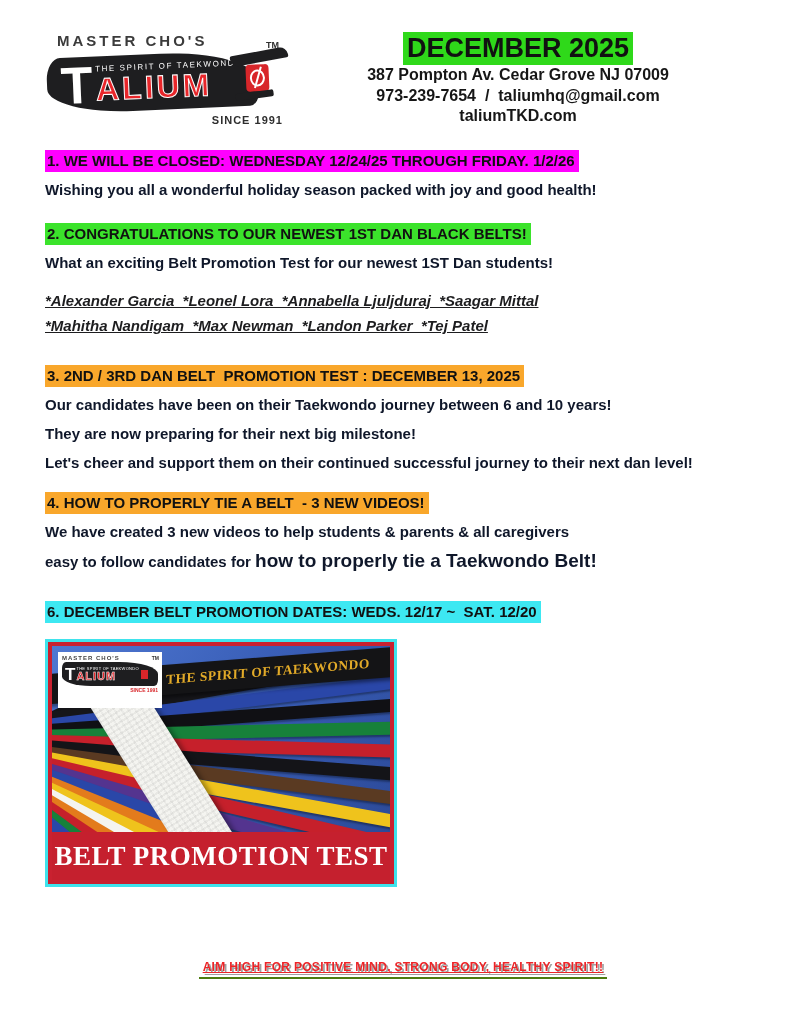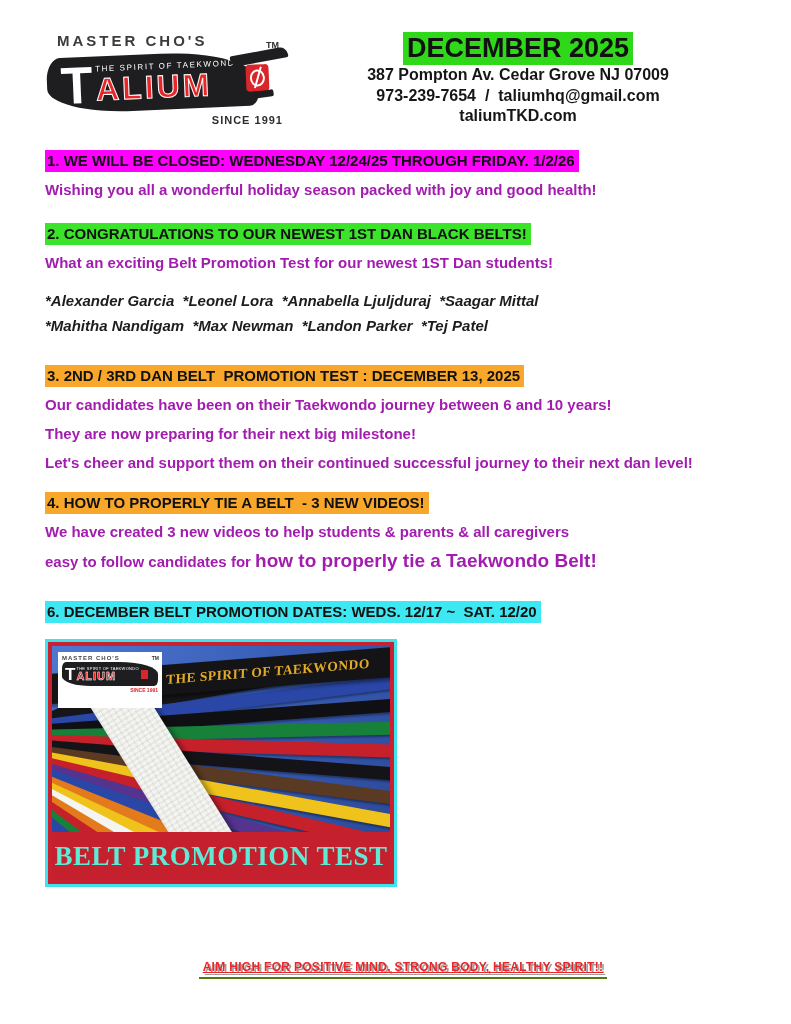--- a/index.html
+++ b/index.html
@@ -39,7 +39,7 @@
   .sec.mt-xl{margin-top:28px;}
   .hl{display:inline-block;font-size:15px;font-weight:bold;color:#111;
       padding:2px 4px 2px 2px;white-space:pre;line-height:1.2;}
-  .body-line{margin:6px 0 0;font-size:15px;font-weight:bold;line-height:23px;white-space:pre;color:#a21caf;}
+  .body-line{margin:6px 0 0;font-size:15px;font-weight:bold;line-height:23px;white-space:pre;color:#0f172a;}
   .names{margin-top:14px;}
   .names-line{margin:0;font-size:15px;font-weight:bold;font-style:italic;line-height:25px;white-space:pre;color:#1d1d1f;}
   .big-text{font-size:19px;}

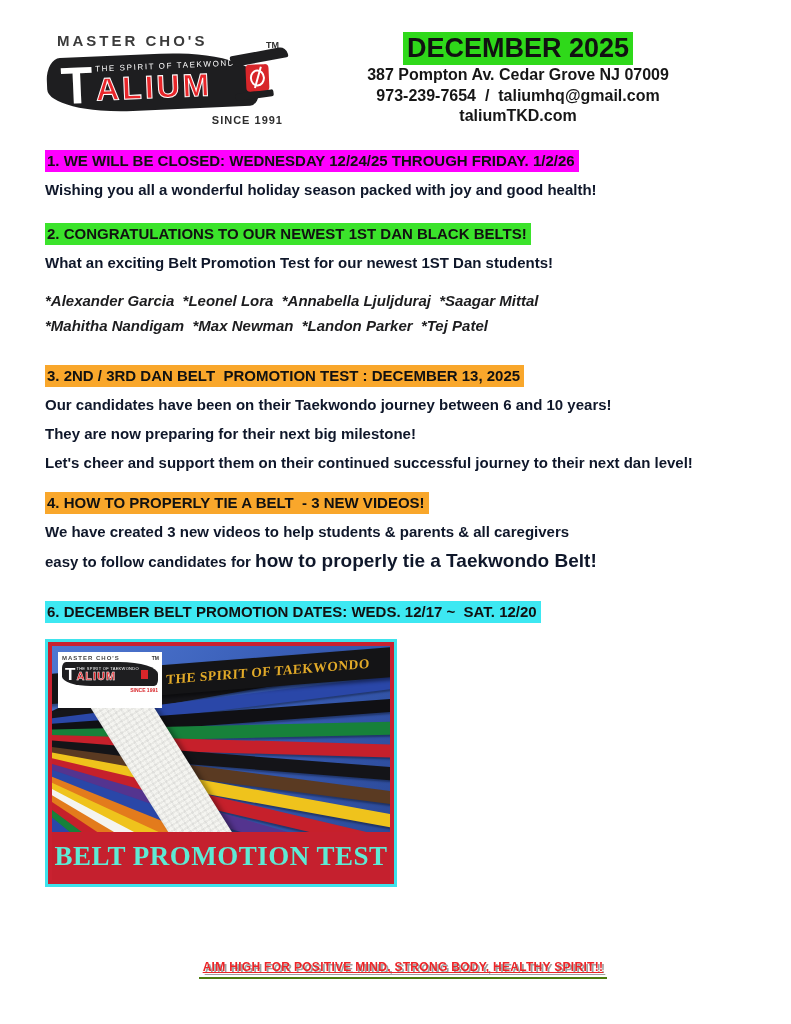--- a/index.html
+++ b/index.html
@@ -41,7 +41,7 @@
       padding:2px 4px 2px 2px;white-space:pre;line-height:1.2;}
   .body-line{margin:6px 0 0;font-size:15px;font-weight:bold;line-height:23px;white-space:pre;color:#0f172a;}
   .names{margin-top:14px;}
-  .names-line{margin:0;font-size:15px;font-weight:bold;font-style:italic;line-height:25px;white-space:pre;color:#1d1d1f;}
+  .names-line{margin:0;font-size:15px;font-weight:bold;font-style:italic;line-height:25px;white-space:pre;color:#1d1d1f;text-decoration:underline;}
   .big-text{font-size:19px;}
 
   

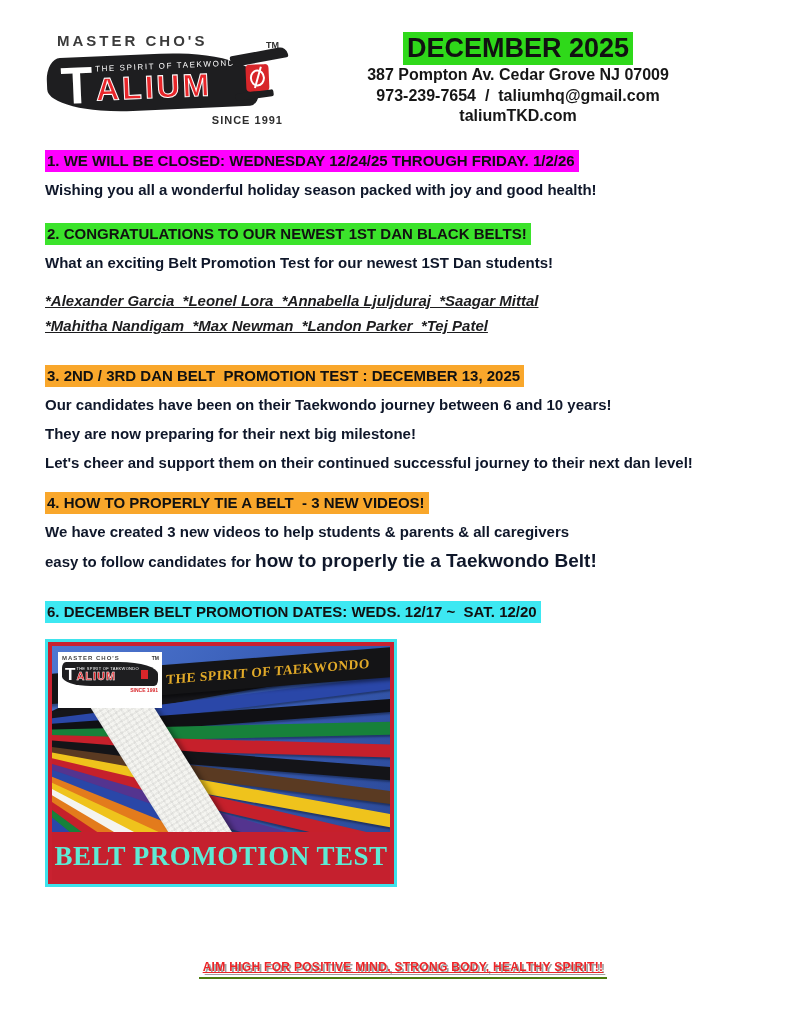--- a/index.html
+++ b/index.html
@@ -80,7 +80,7 @@
   .mini-seal{width:7px;height:9px;background:#d8262a;margin-left:2px;flex-shrink:0;}
   .mini-since{font-size:5px;color:#d8262a;text-align:right;font-weight:bold;margin-top:1px;}
   .photo-banner{height:48px;background:#c5202e;display:flex;align-items:center;justify-content:center;}
-  .banner-text{color:#5eead4;font-family:"Liberation Serif",serif;font-weight:bold;font-size:27px;
+  .banner-text{color:#ffffff;font-family:"Liberation Serif",serif;font-weight:bold;font-size:27px;
         letter-spacing:0.5px;white-space:pre;}
 
   

